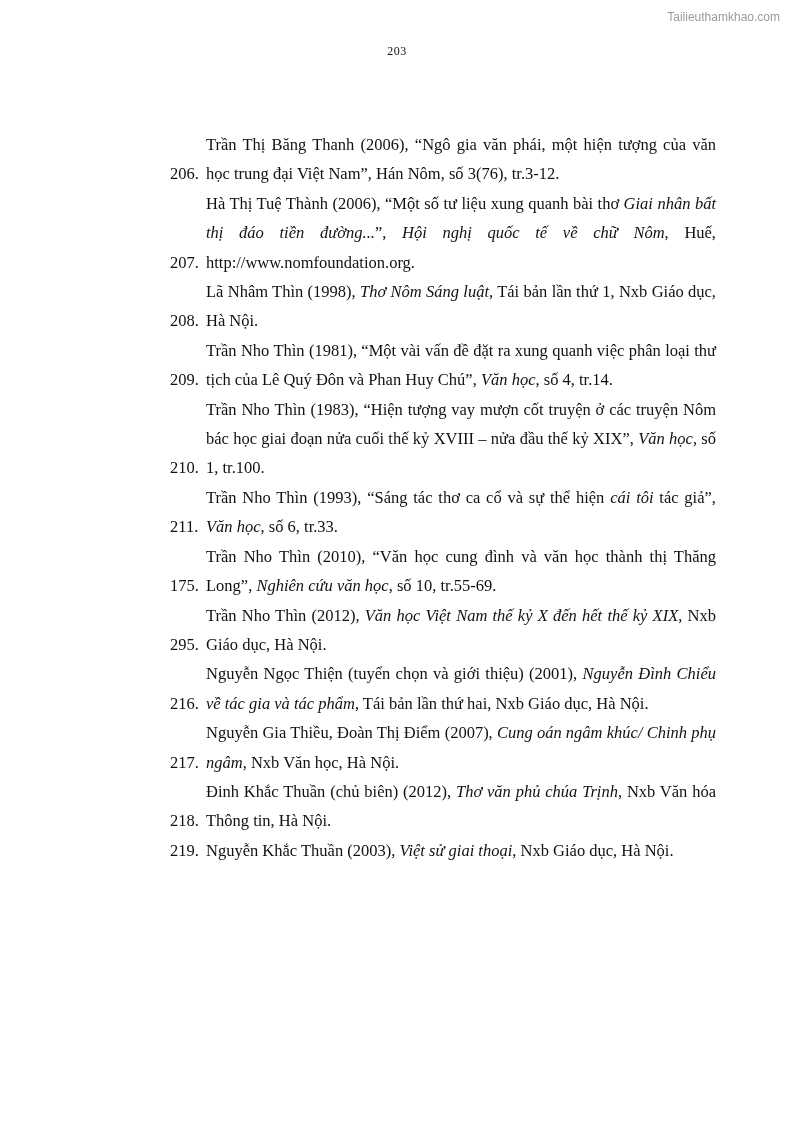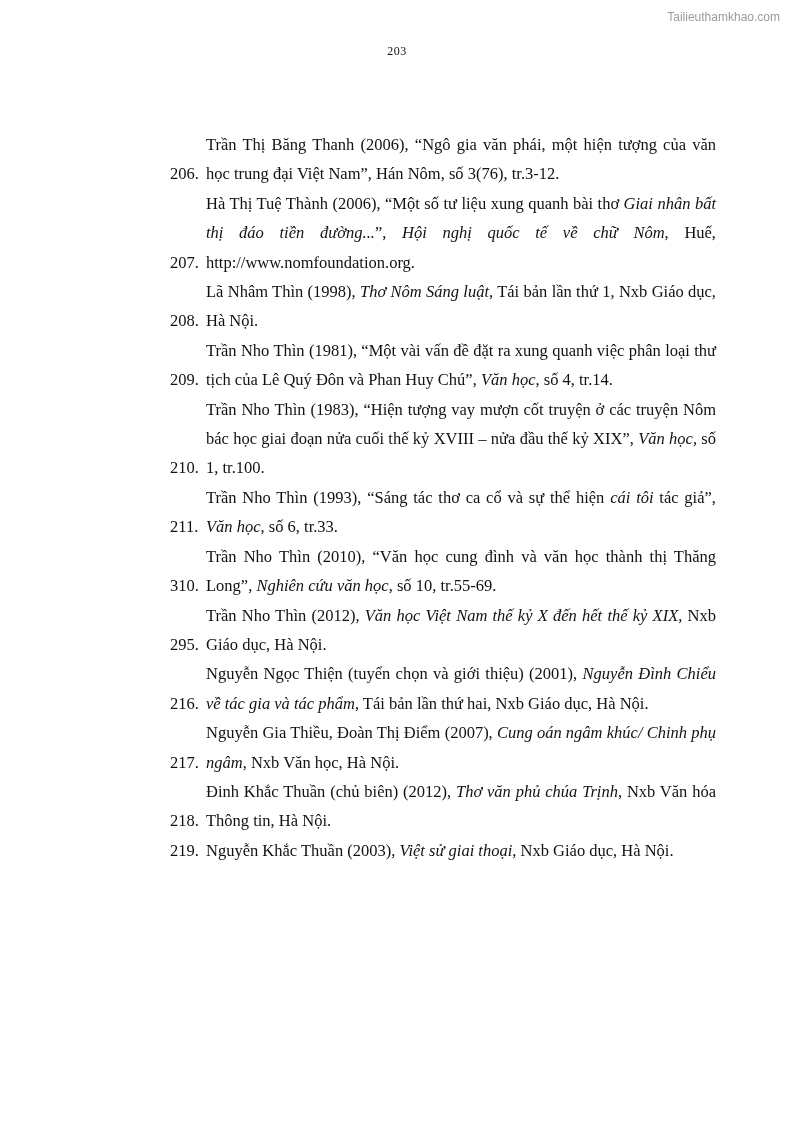--- a/index.html
+++ b/index.html
@@ -89,7 +89,7 @@
         <span class="ref-text"><span>Trần Nho Thìn (1993), “Sáng tác thơ ca cổ và sự thể hiện </span><span class="it">cái tôi</span><span> tác giả”, </span><span class="it">Văn học</span><span>, số 6, tr.33.</span></span>
       </div>
       <div class="entry">
-        <span class="ref-num">310.</span>
+        <span class="ref-num">175.</span>
         <span class="ref-text"><span>Trần Nho Thìn (2010), “Văn học cung đình và văn học thành thị Thăng Long”, </span><span class="it">Nghiên cứu văn học</span><span>, số 10, tr.55-69.</span></span>
       </div>
       <div class="entry">

